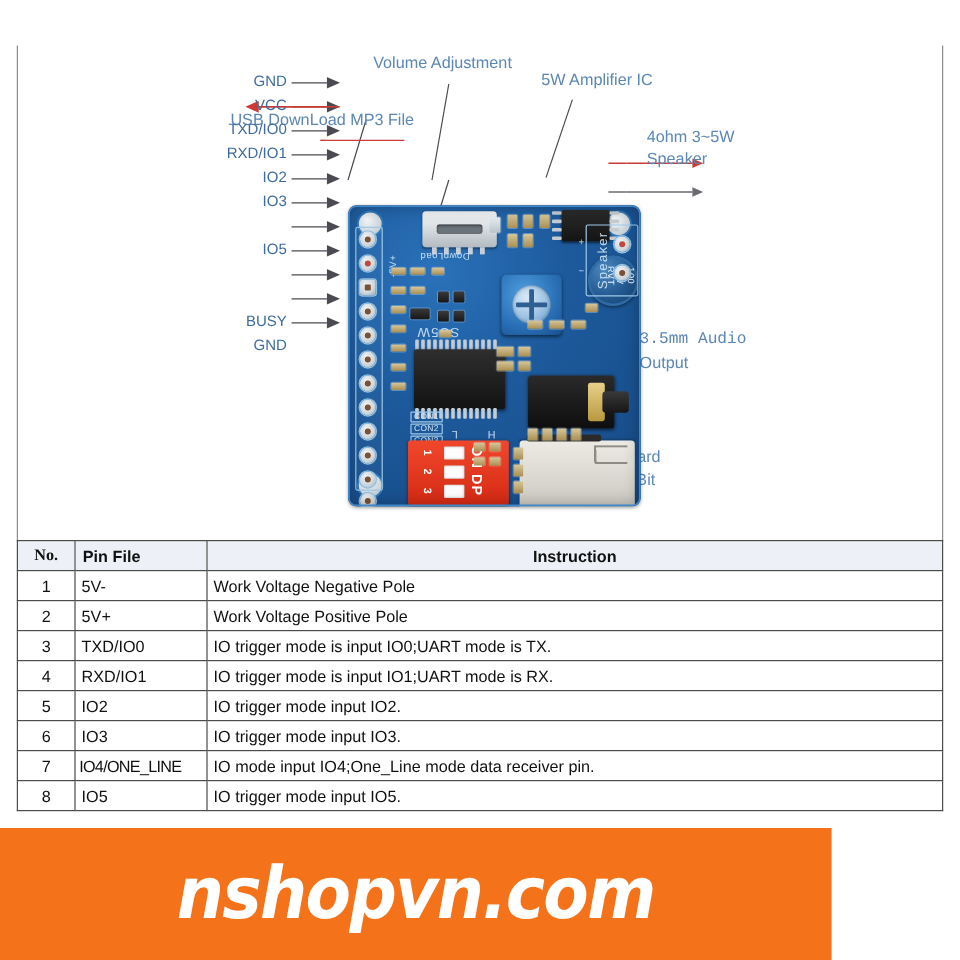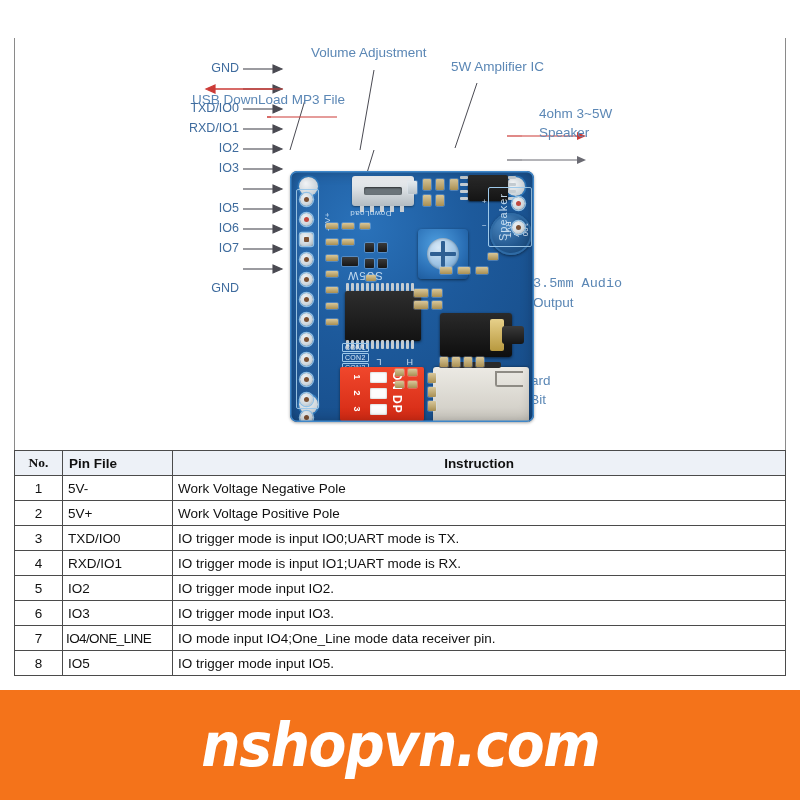--- a/index.html
+++ b/index.html
@@ -341,6 +341,7 @@
     <div class="callout" style="left:297px;top:357px;">Set Mode</div>
 
     <div class="pinlabel" style="left:24px;top:24px;width:200px;">GND</div>
+    <div class="pinlabel" style="left:24px;top:44px;width:200px;">VCC</div>
     <div class="pinlabel" style="left:24px;top:64px;width:200px;">TXD/IO0</div>
     <div class="pinlabel" style="left:24px;top:84px;width:200px;">RXD/IO1</div>
     <div class="pinlabel" style="left:24px;top:104px;width:200px;">IO2</div>

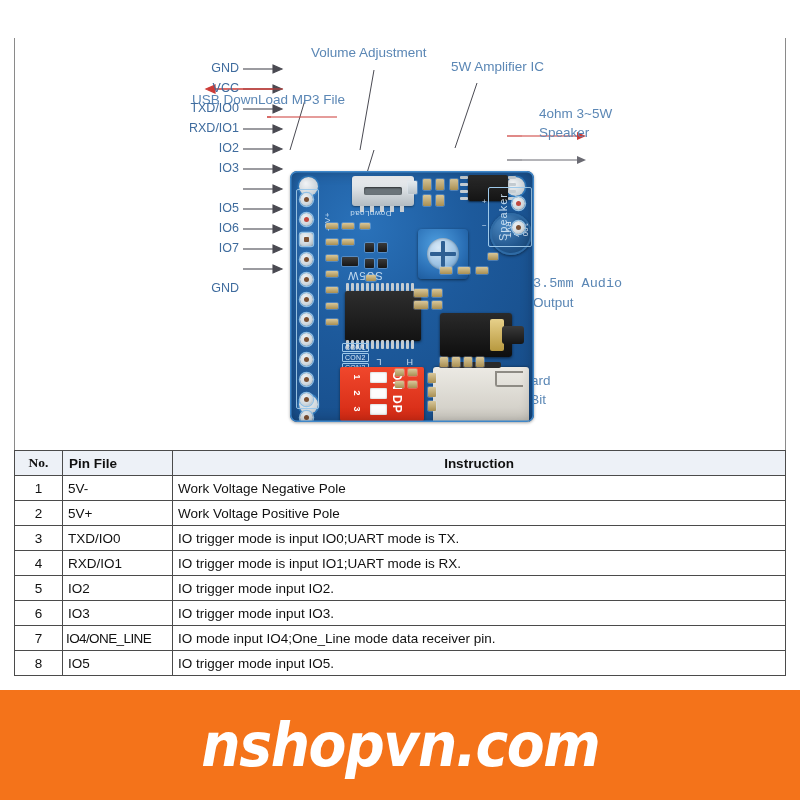--- a/index.html
+++ b/index.html
@@ -347,7 +347,6 @@
     <div class="pinlabel" style="left:24px;top:104px;width:200px;">IO2</div>
     <div class="pinlabel" style="left:24px;top:124px;width:200px;">IO3</div>
     <div class="pinlabel" style="left:24px;top:164px;width:200px;">IO5</div>
-    <div class="pinlabel" style="left:24px;top:184px;width:200px;">IO6</div>
     <div class="pinlabel" style="left:24px;top:204px;width:200px;">IO7</div>
     <div class="pinlabel" style="left:24px;top:244px;width:200px;">GND</div>
 

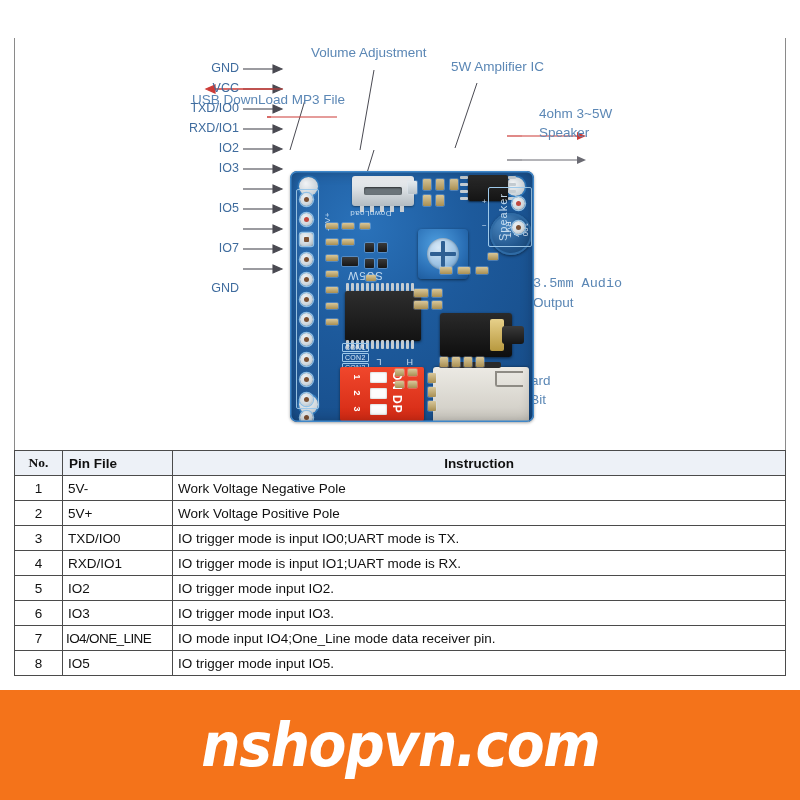--- a/index.html
+++ b/index.html
@@ -347,7 +347,6 @@
     <div class="pinlabel" style="left:24px;top:104px;width:200px;">IO2</div>
     <div class="pinlabel" style="left:24px;top:124px;width:200px;">IO3</div>
     <div class="pinlabel" style="left:24px;top:164px;width:200px;">IO5</div>
-    <div class="pinlabel" style="left:24px;top:204px;width:200px;">IO7</div>
     <div class="pinlabel" style="left:24px;top:244px;width:200px;">GND</div>
 
     <div id="pcb">

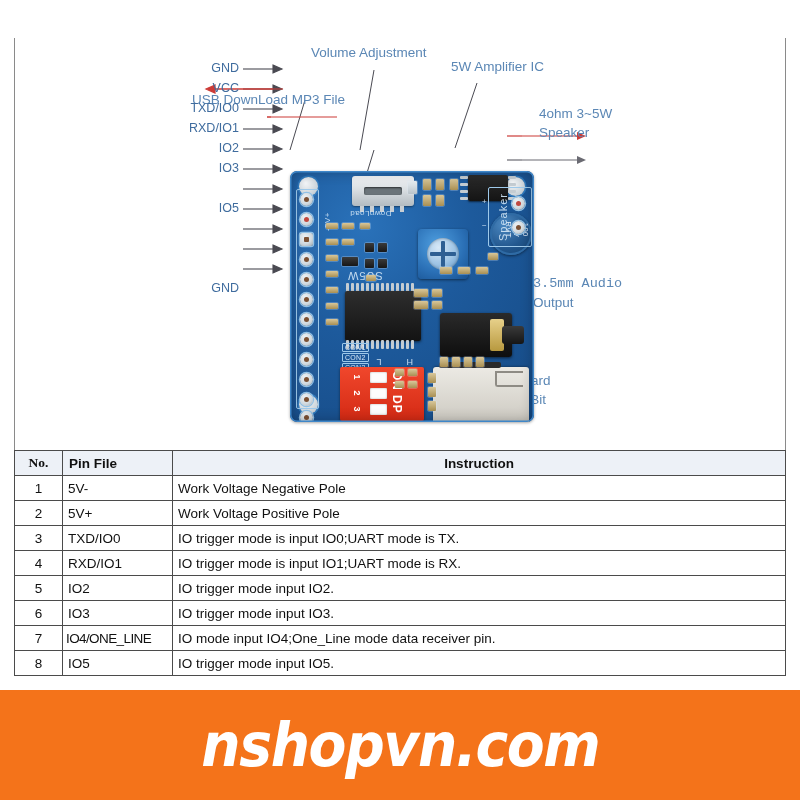--- a/index.html
+++ b/index.html
@@ -347,6 +347,7 @@
     <div class="pinlabel" style="left:24px;top:104px;width:200px;">IO2</div>
     <div class="pinlabel" style="left:24px;top:124px;width:200px;">IO3</div>
     <div class="pinlabel" style="left:24px;top:164px;width:200px;">IO5</div>
+    <div class="pinlabel" style="left:24px;top:224px;width:200px;">BUSY</div>
     <div class="pinlabel" style="left:24px;top:244px;width:200px;">GND</div>
 
     <div id="pcb">

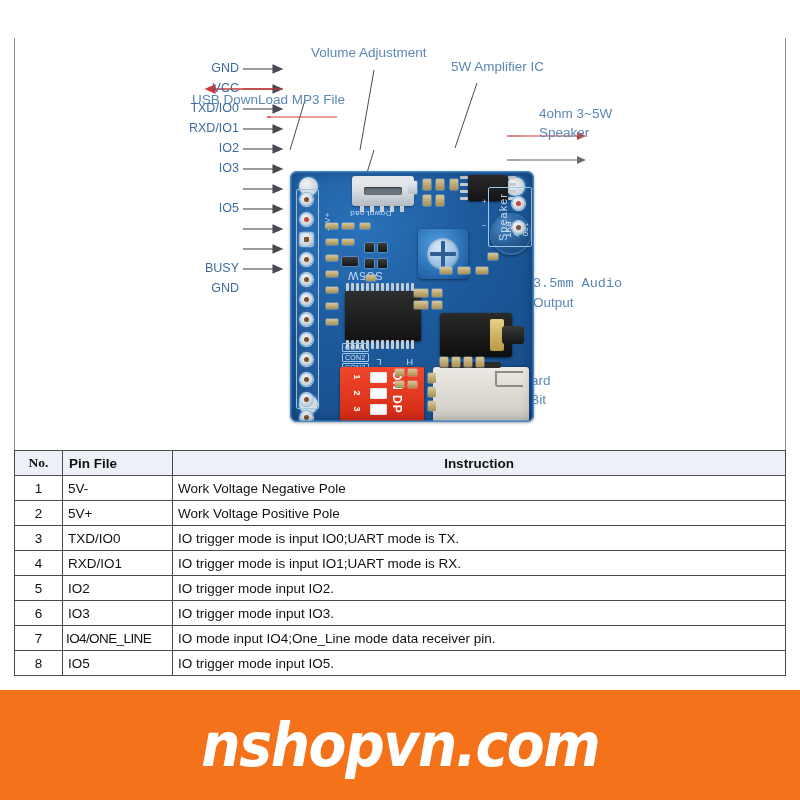--- a/index.html
+++ b/index.html
@@ -249,7 +249,7 @@
 
   
   #footer{
-    position:absolute;left:0;top:690px;width:800px;height:110px;
+    position:absolute;left:0;top:690px;width:693px;height:110px;
     background:#f4731a;
     display:flex;align-items:center;justify-content:center;
   }

